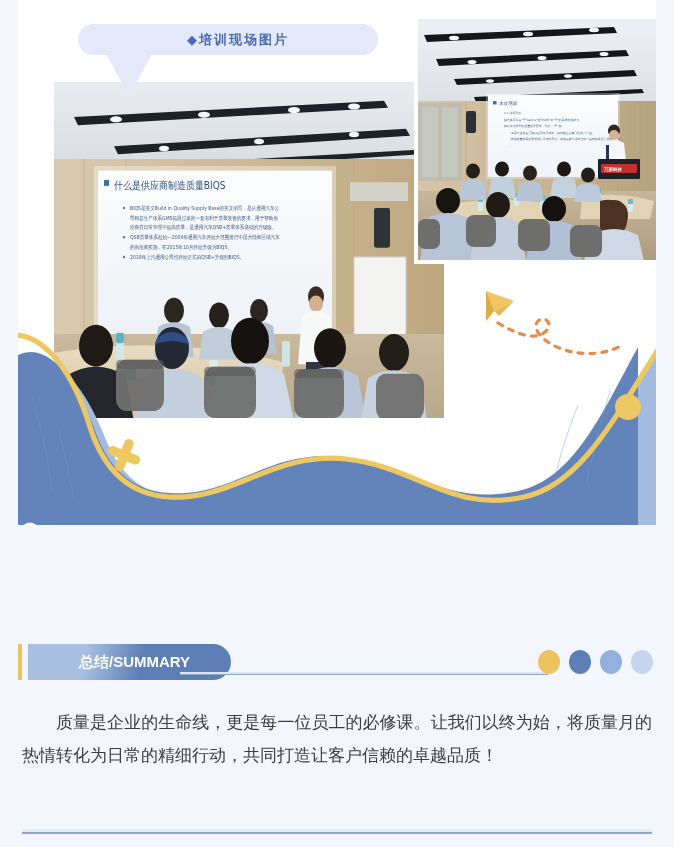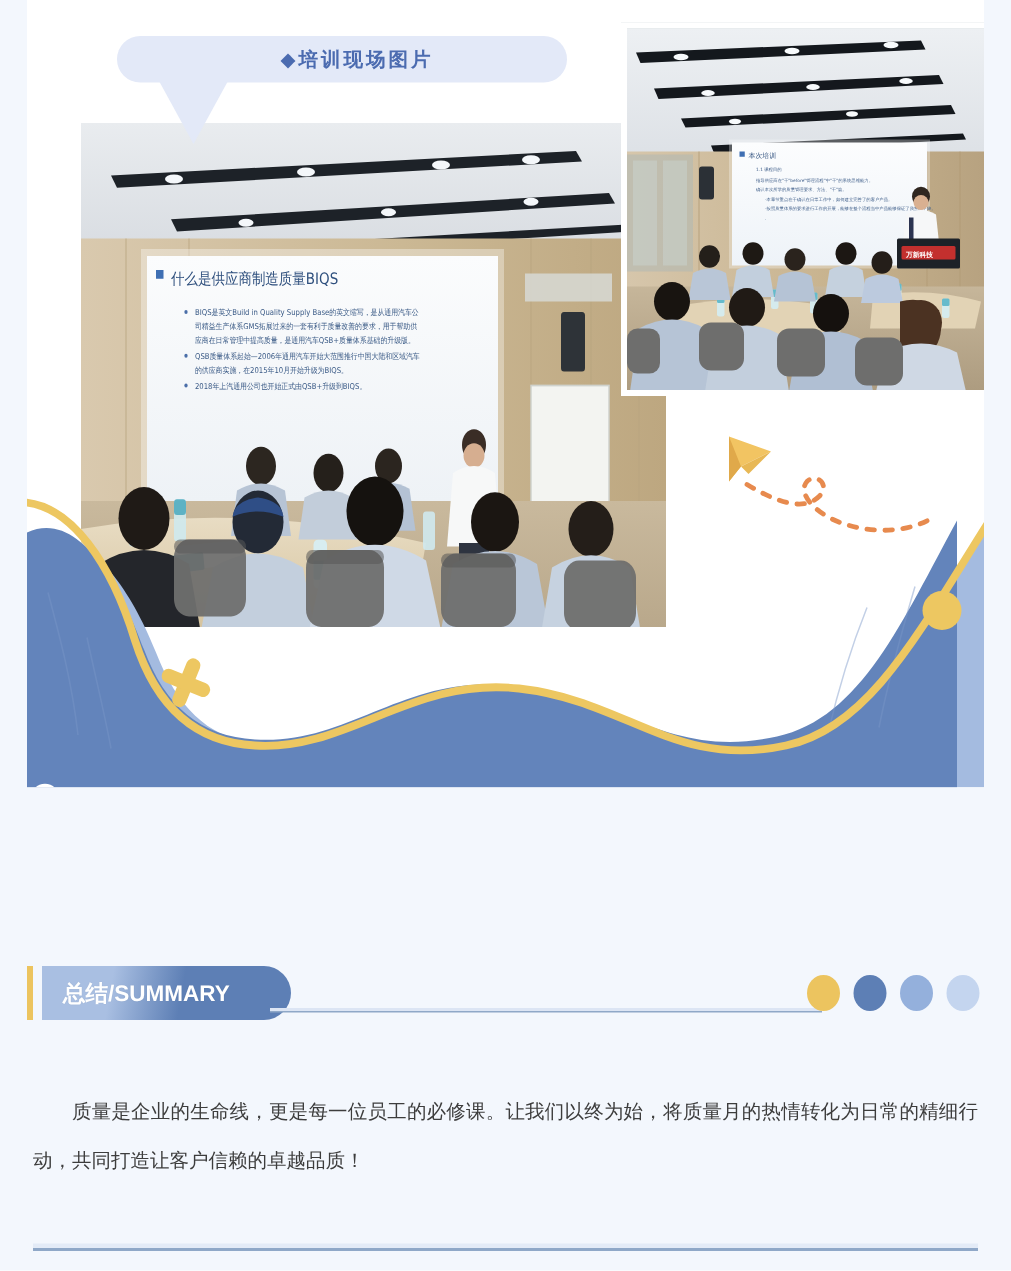--- a/index.html
+++ b/index.html
@@ -59,7 +59,7 @@
     position:absolute;left:10px;top:0px;height:36px;width:166px;
     border-radius:0 18px 18px 0;
     background:linear-gradient(100deg,#a9bfe2 0%,#a9bfe2 28%,#5d7fb5 56%,#5d7fb5 100%);
-    display:flex;align-items:center;
+    display:flex;align-items:center;padding-left:37px;
   }
   .sum-badge-text{
     color:#ffffff;font-size:15px;font-weight:bold;margin-left:14px;white-space:nowrap;

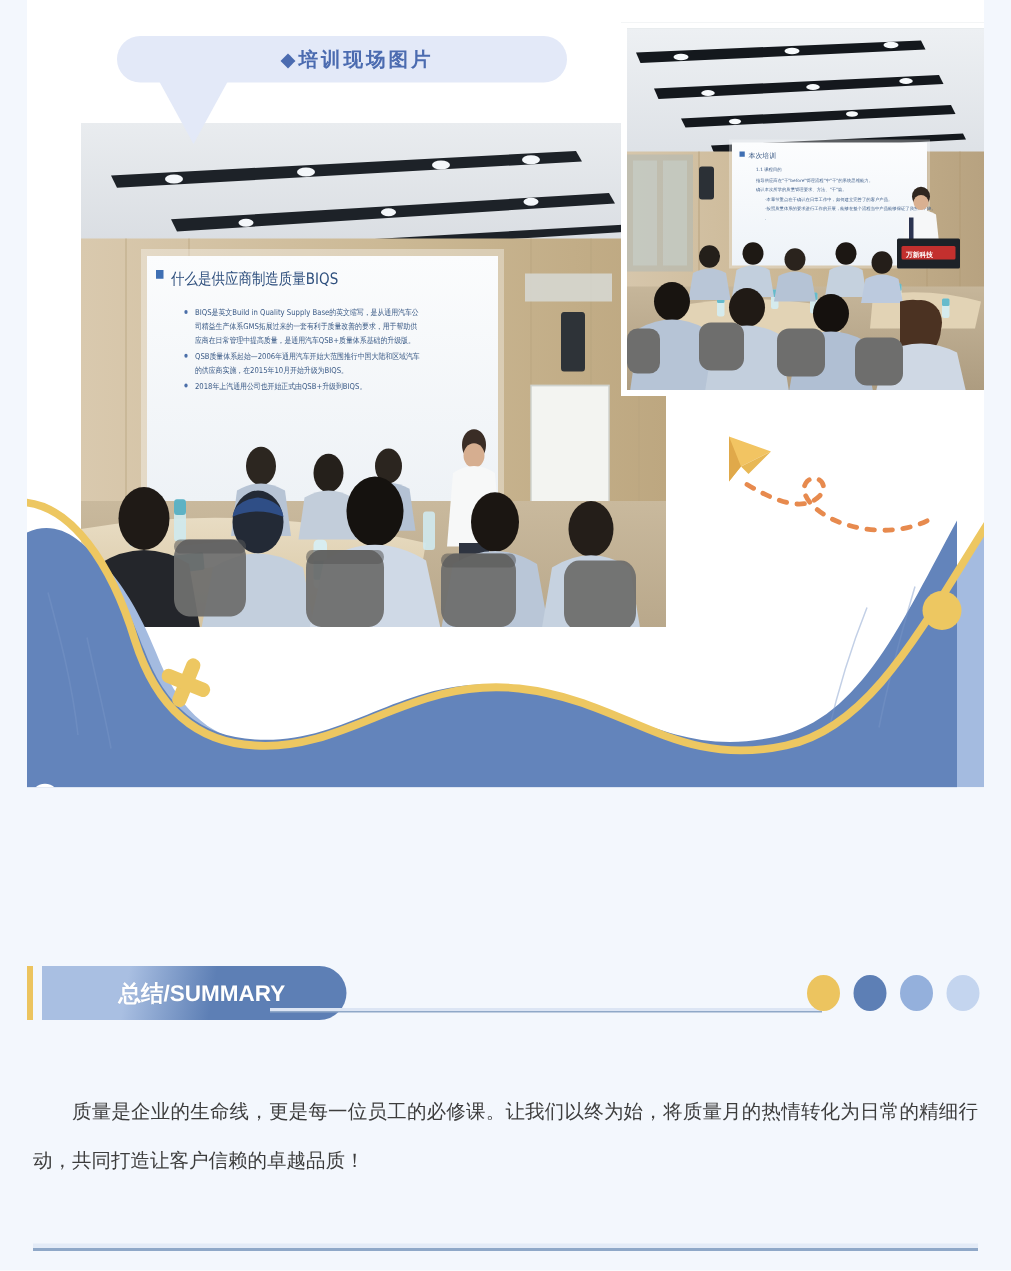--- a/index.html
+++ b/index.html
@@ -76,9 +76,9 @@
   .dot.d4{left:93px;}
 
   .summary-body{
-    position:absolute;left:22px;top:725px;width:630px;
+    position:absolute;left:22px;top:706px;width:630px;
     font-family:"DejaVu Sans","Liberation Sans",sans-serif;
-    font-size:13px;line-height:33px;color:#3d3d3d;
+    font-size:17px;line-height:33px;color:#3d3d3d;
     text-indent:2em;text-align:justify;
   }
 

